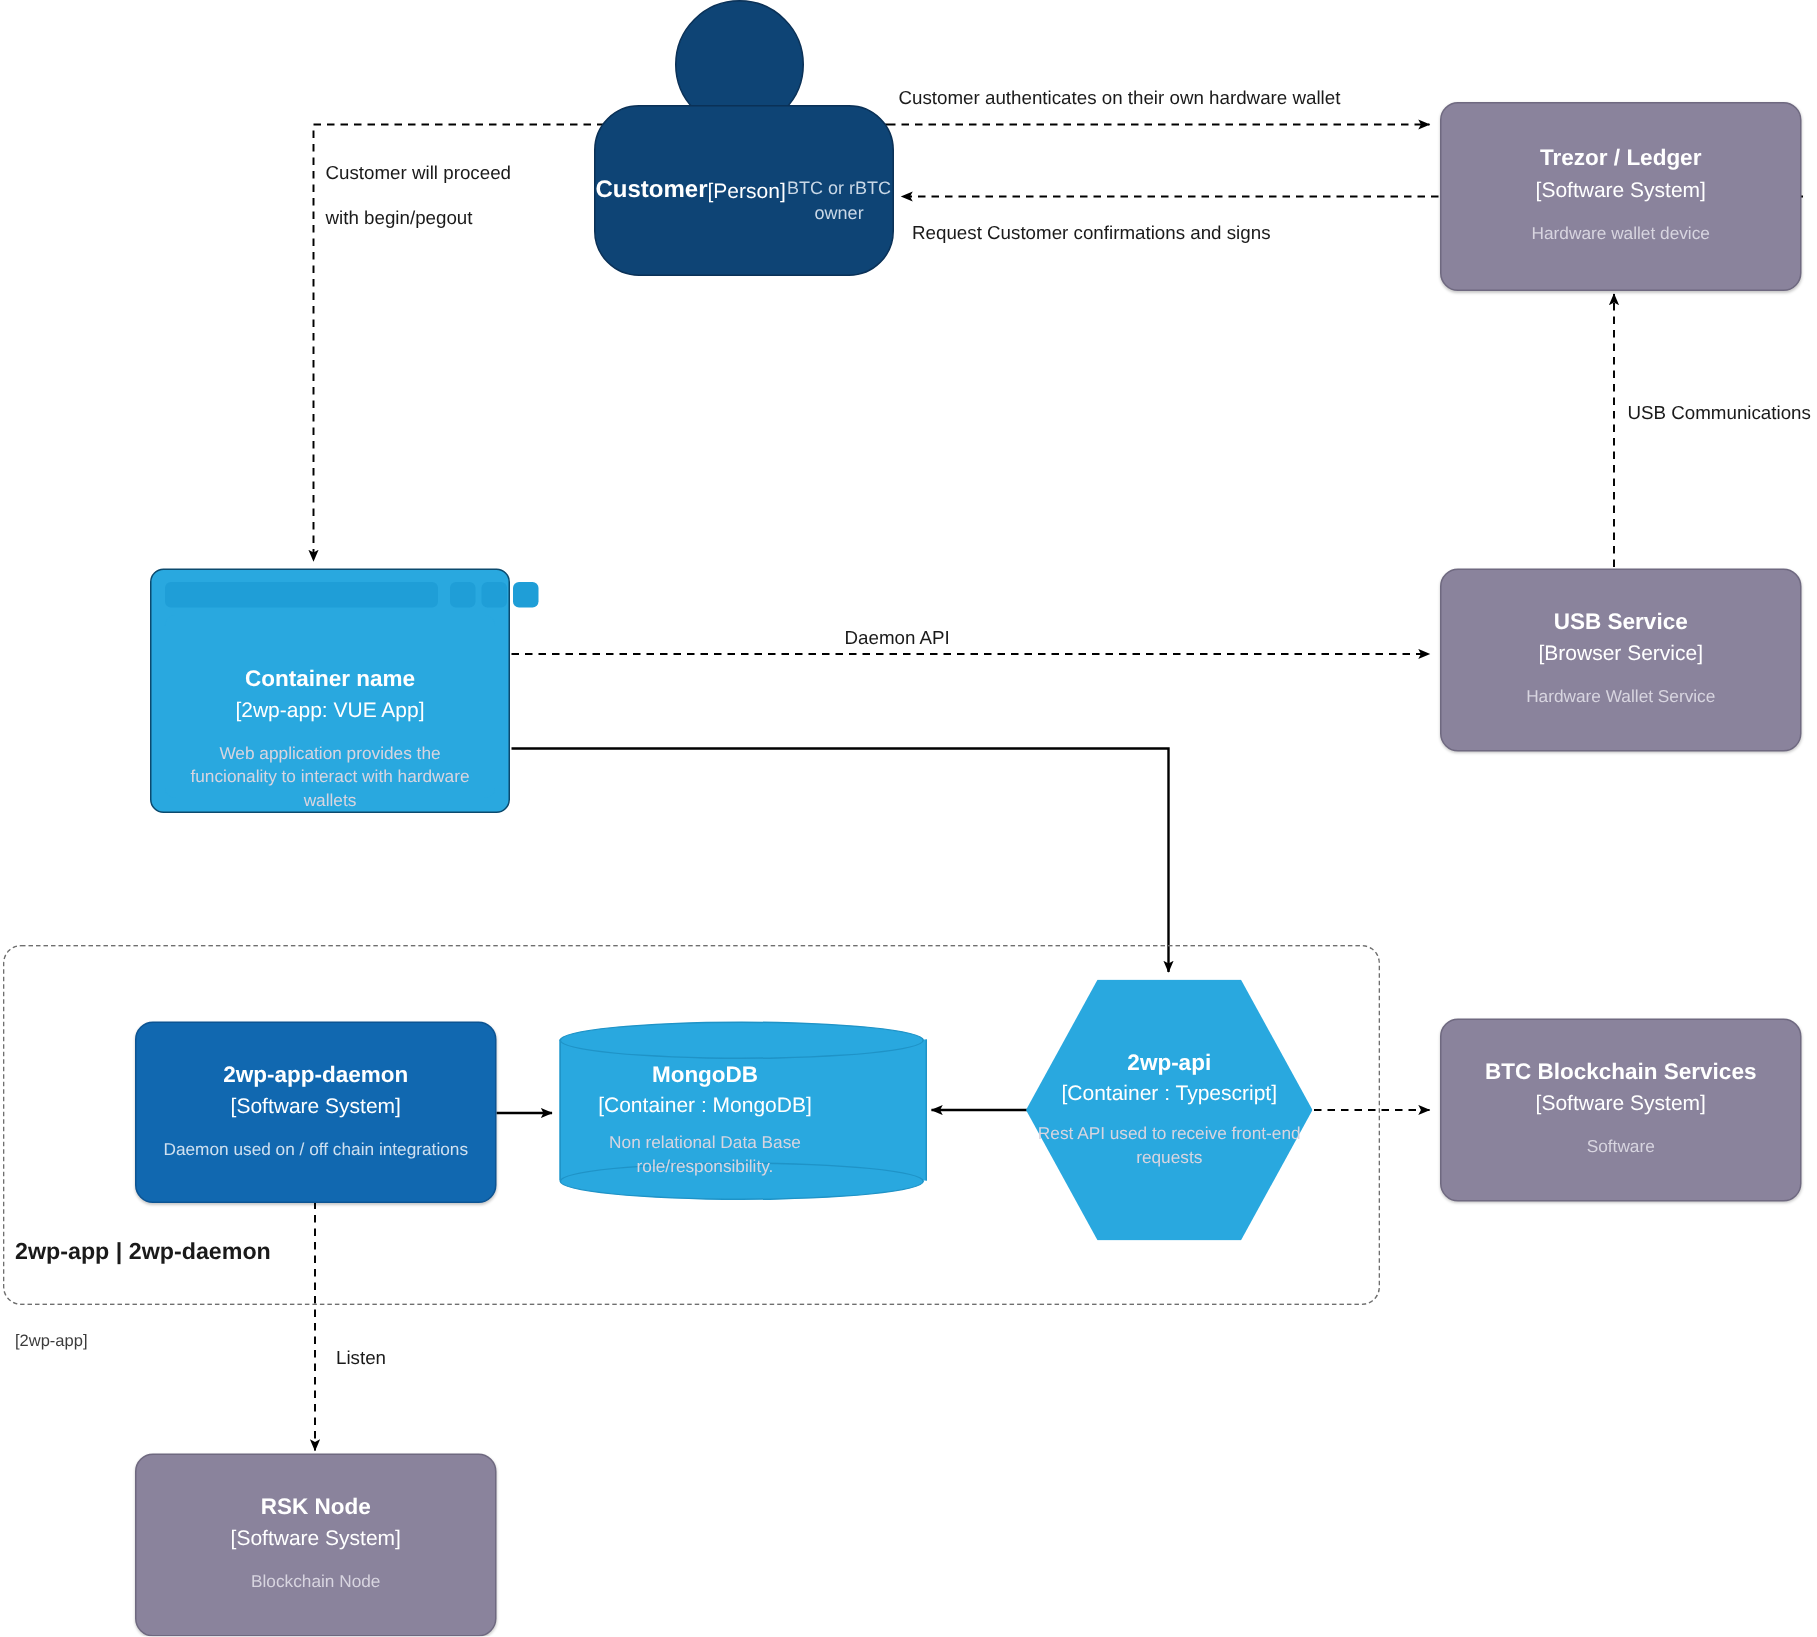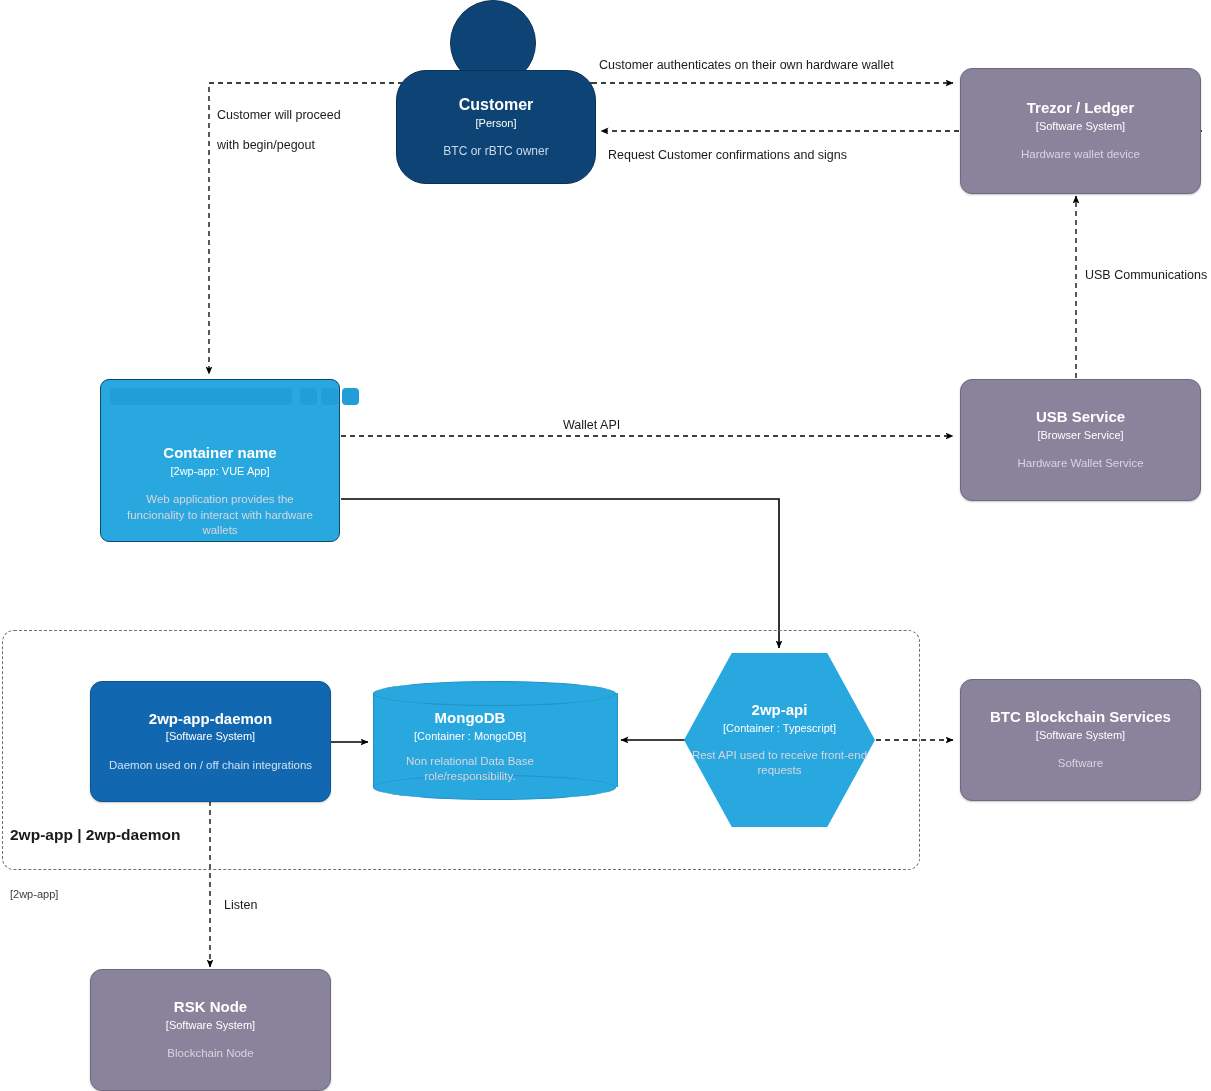--- a/index.html
+++ b/index.html
@@ -27,7 +27,7 @@
   #customer-head{position:absolute;left:54px;top:0px;width:84px;height:84px;border-radius:50%;
                  background:#0e4475;border:1px solid #0a3157;}
   #customer-body{position:absolute;left:0px;top:70px;width:198px;height:112px;border-radius:30px;
-                 background:#0e4475;border:1px solid #0a3157;display:flex;flex-direction:column;
+                 background:#0e4475;border:1px solid #0a3157;display:flex;flex-direction:row;
                  align-items:center;justify-content:center;}
   #customer-body .n-title{font-size:16px;}
   #customer-body .n-desc{color:#c9d8e7;margin-top:13px;font-size:12px;}

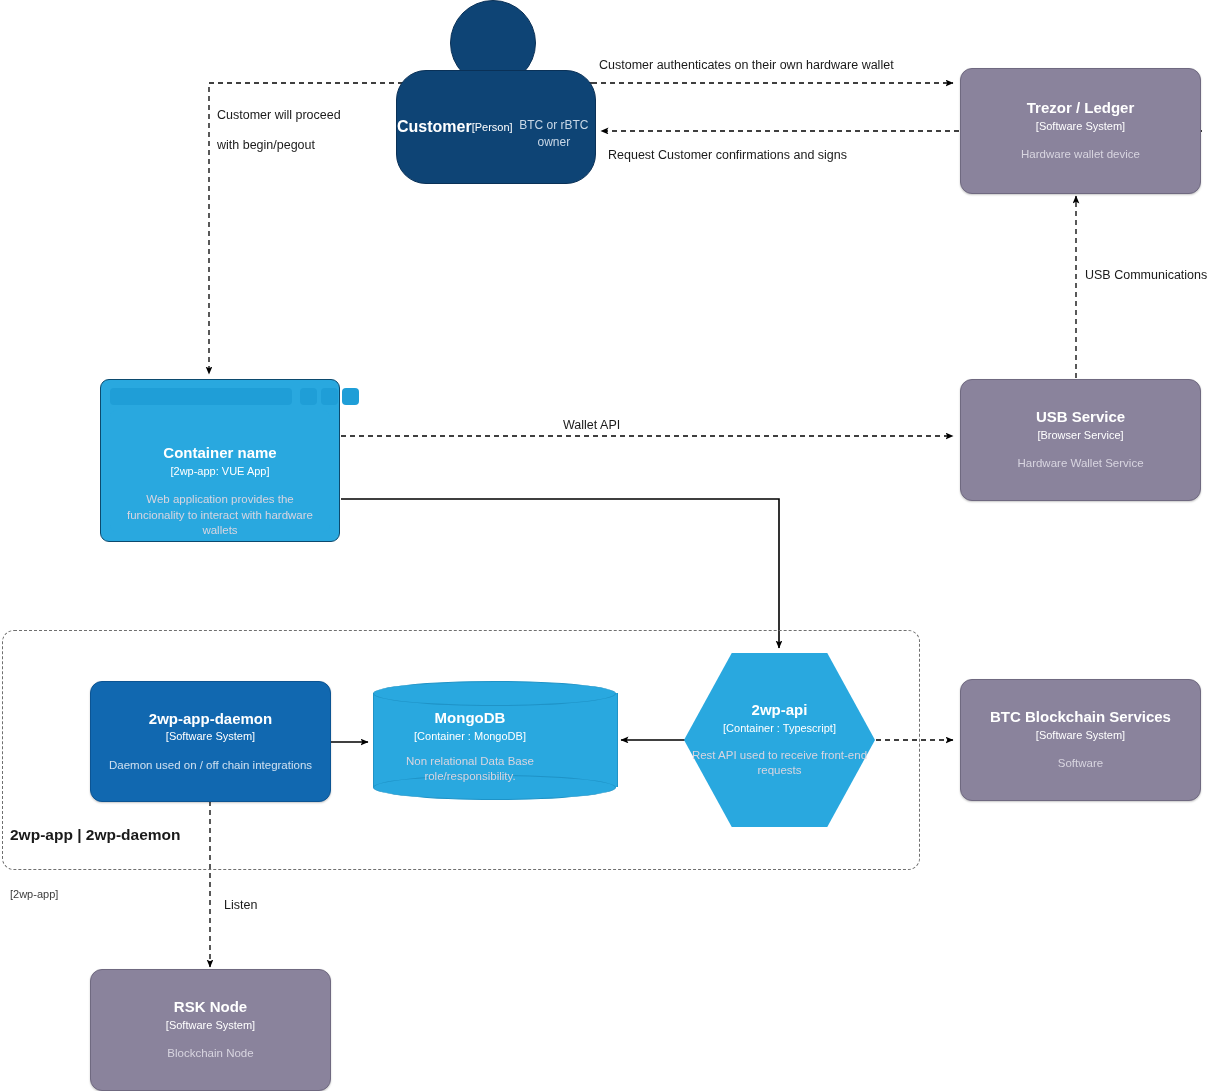--- a/index.html
+++ b/index.html
@@ -18,7 +18,7 @@
          box-shadow:0 1px 2px rgba(0,0,0,.22);}
 
   .n-title{font-weight:bold;font-size:15px;color:#ffffff;line-height:1.25;}
-  .n-sub{font-size:11px;color:#ffffff;line-height:1.3;margin-top:1px;}
+  .n-sub{font-size:14px;color:#ffffff;line-height:1.3;margin-top:1px;}
   .n-desc{font-size:11.5px;color:#d8d5e0;line-height:1.35;margin-top:14px;max-width:86%;}
   .dblue .n-desc{color:#cfe0f0;}
 

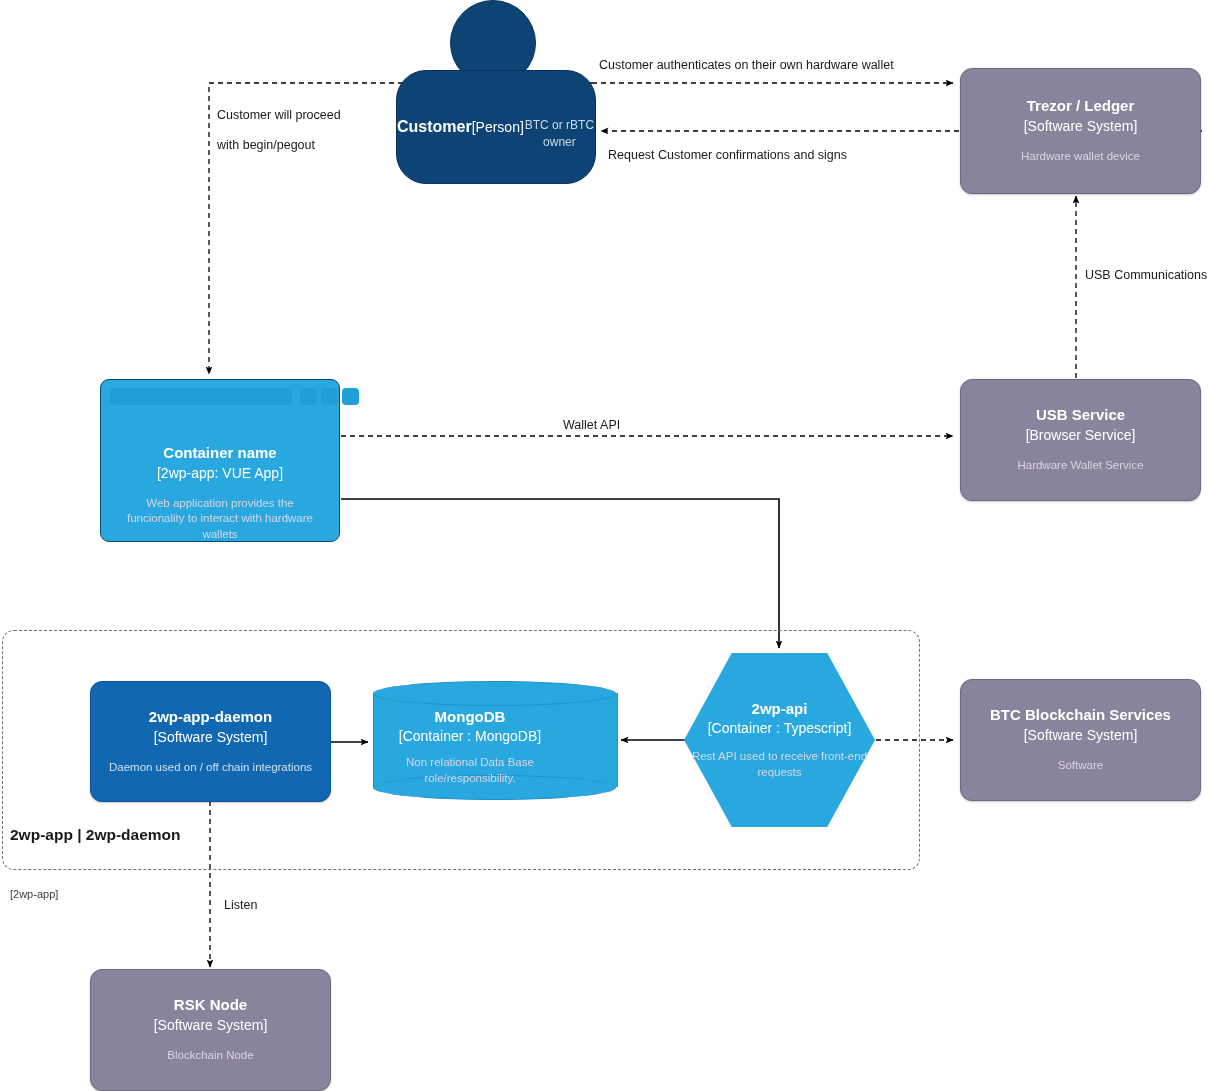--- a/index.html
+++ b/index.html
@@ -113,7 +113,7 @@
 
   <div class="edge-label" style="left:1085px;top:266px;">USB Communications</div>
 
-  <div class="edge-label" style="left:563px;top:416px;">Wallet API</div>
+  <div class="edge-label" style="left:563px;top:416px;">Daemon API</div>
 
   <div class="edge-label" style="left:224px;top:896px;">Listen</div>
 

